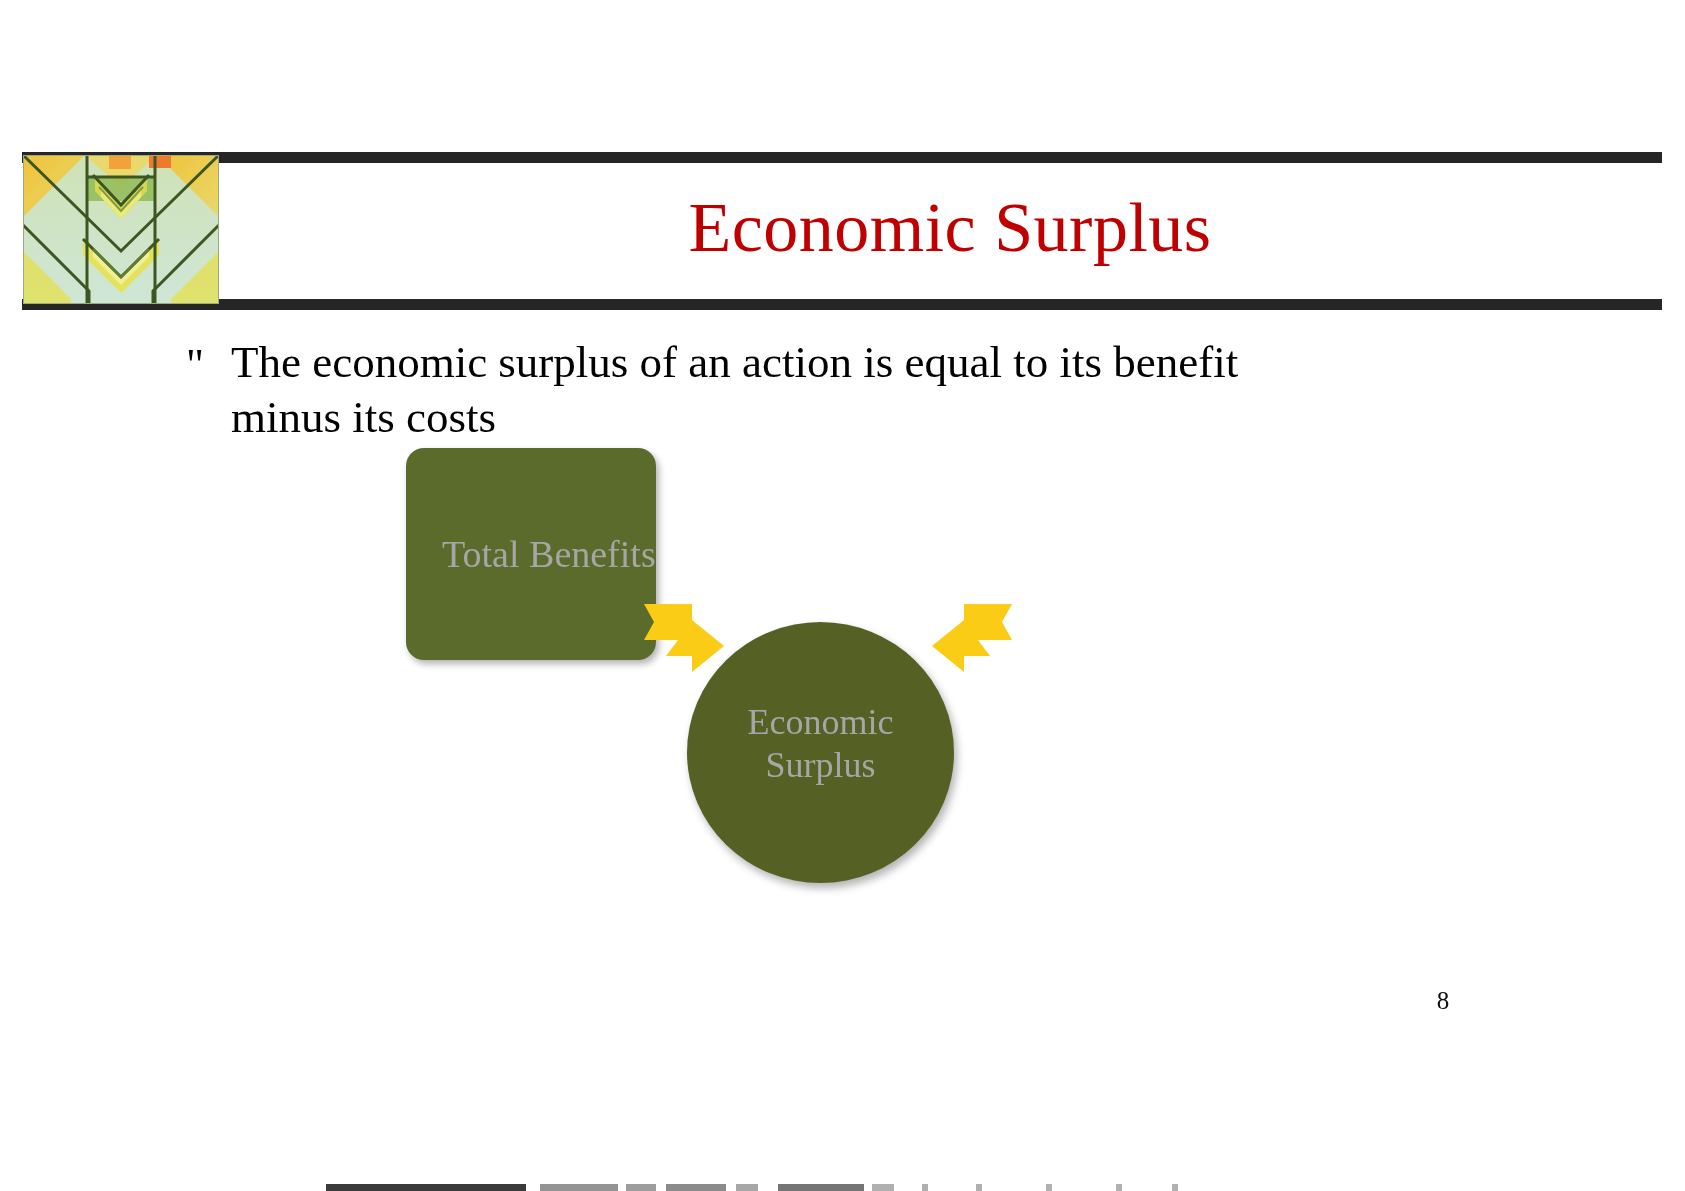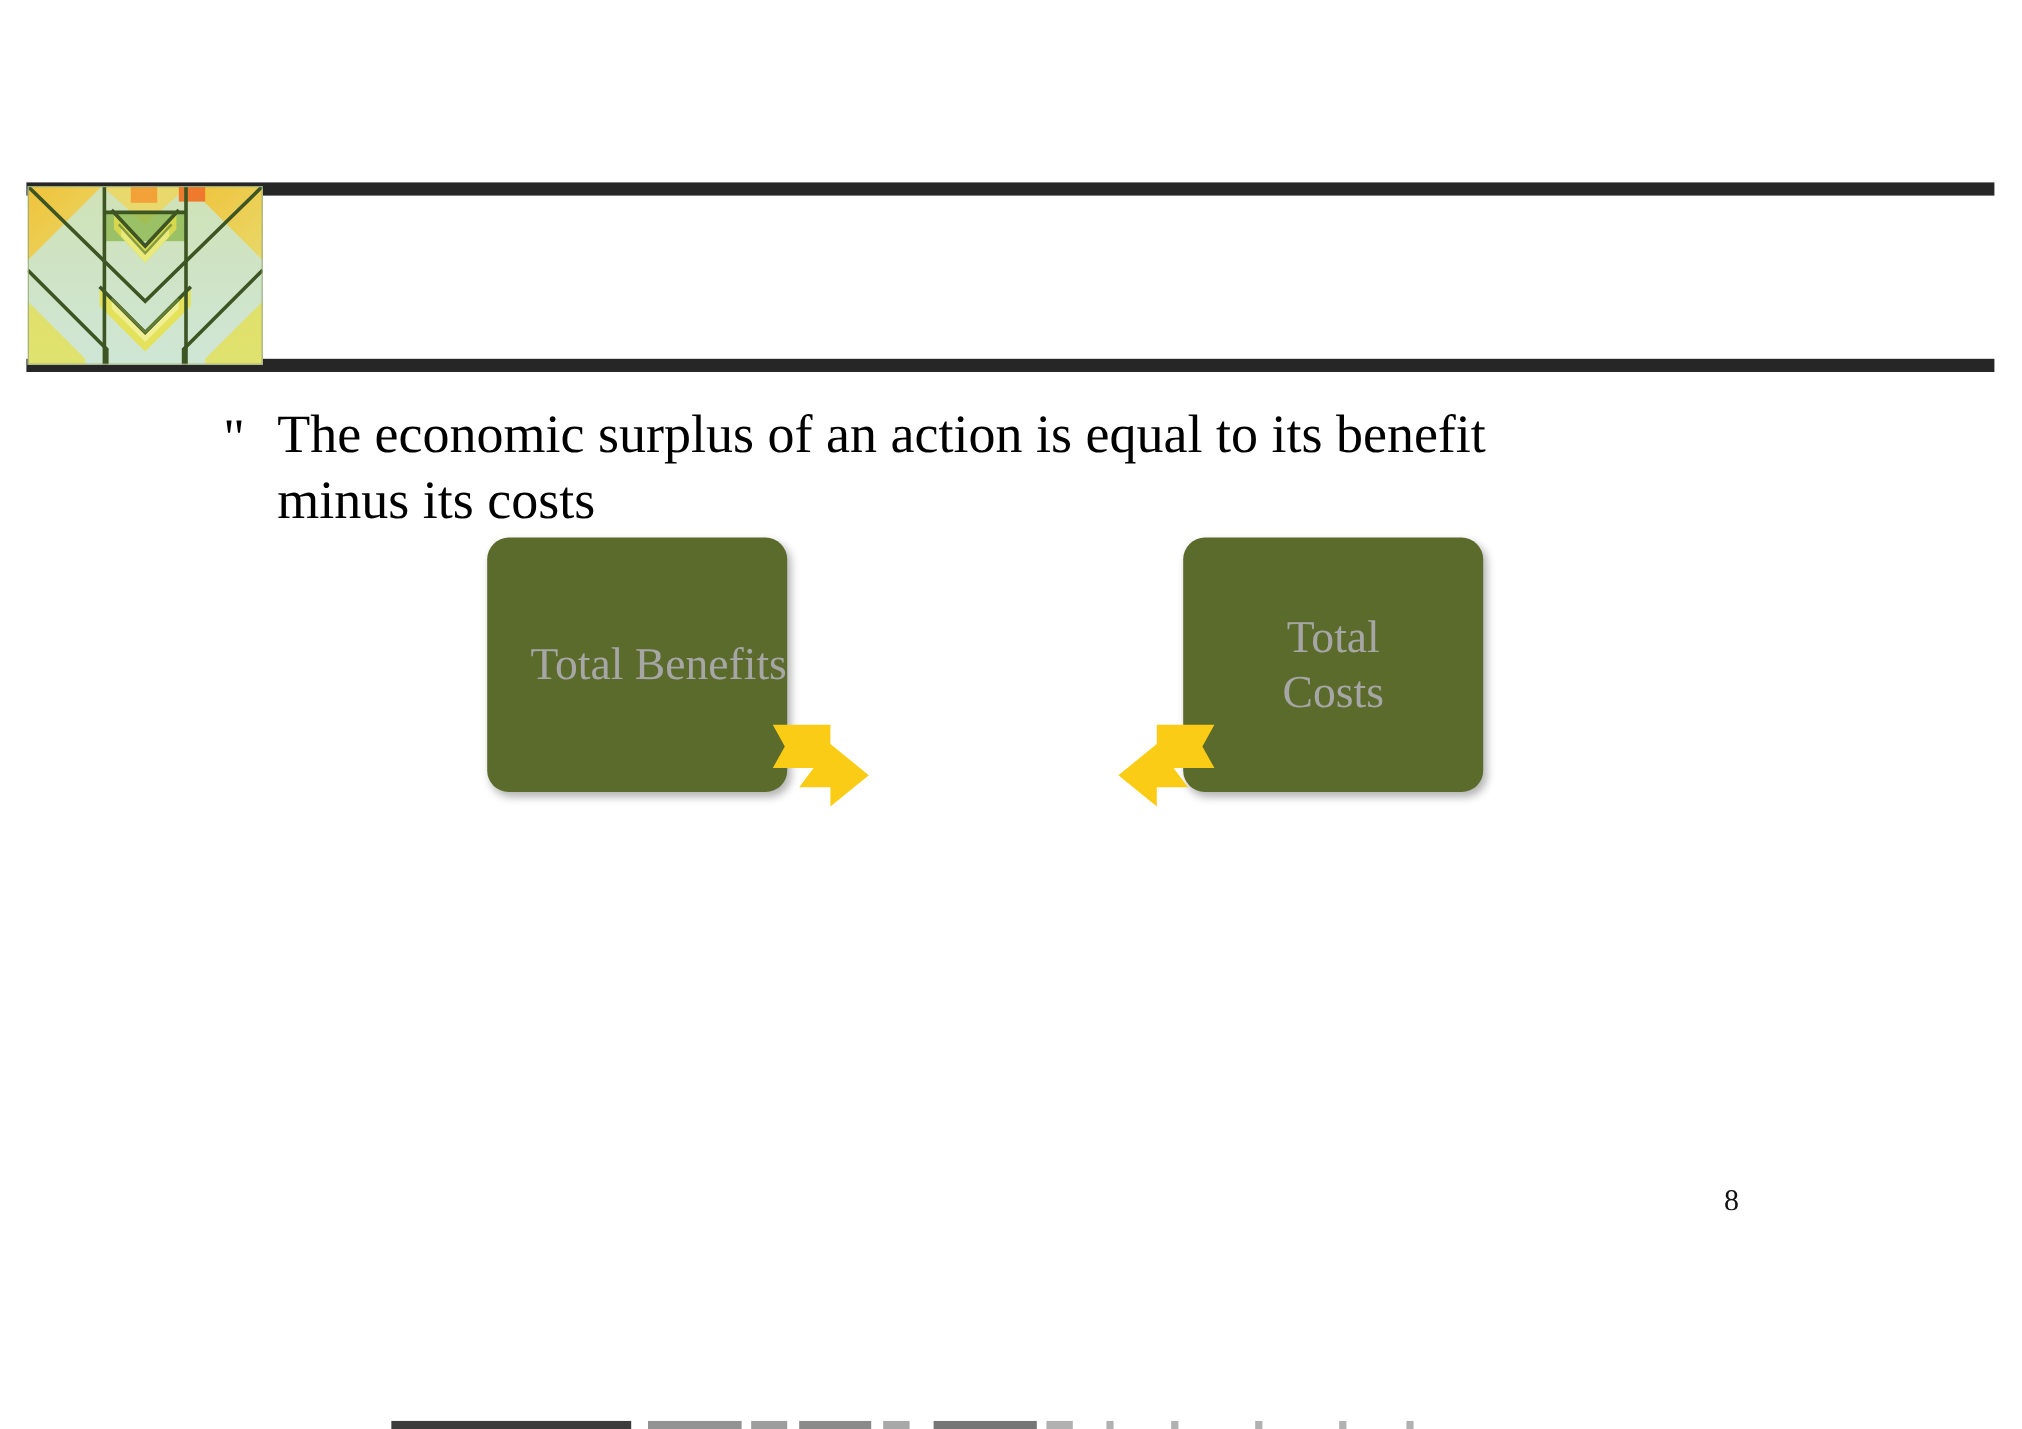--- a/index.html
+++ b/index.html
@@ -267,6 +267,7 @@
     </svg>
   </div>
 
+  <div id="title">Economic Surplus</div>
 
   <div id="bullet-block">
     <span id="bullet-marker">"</span>

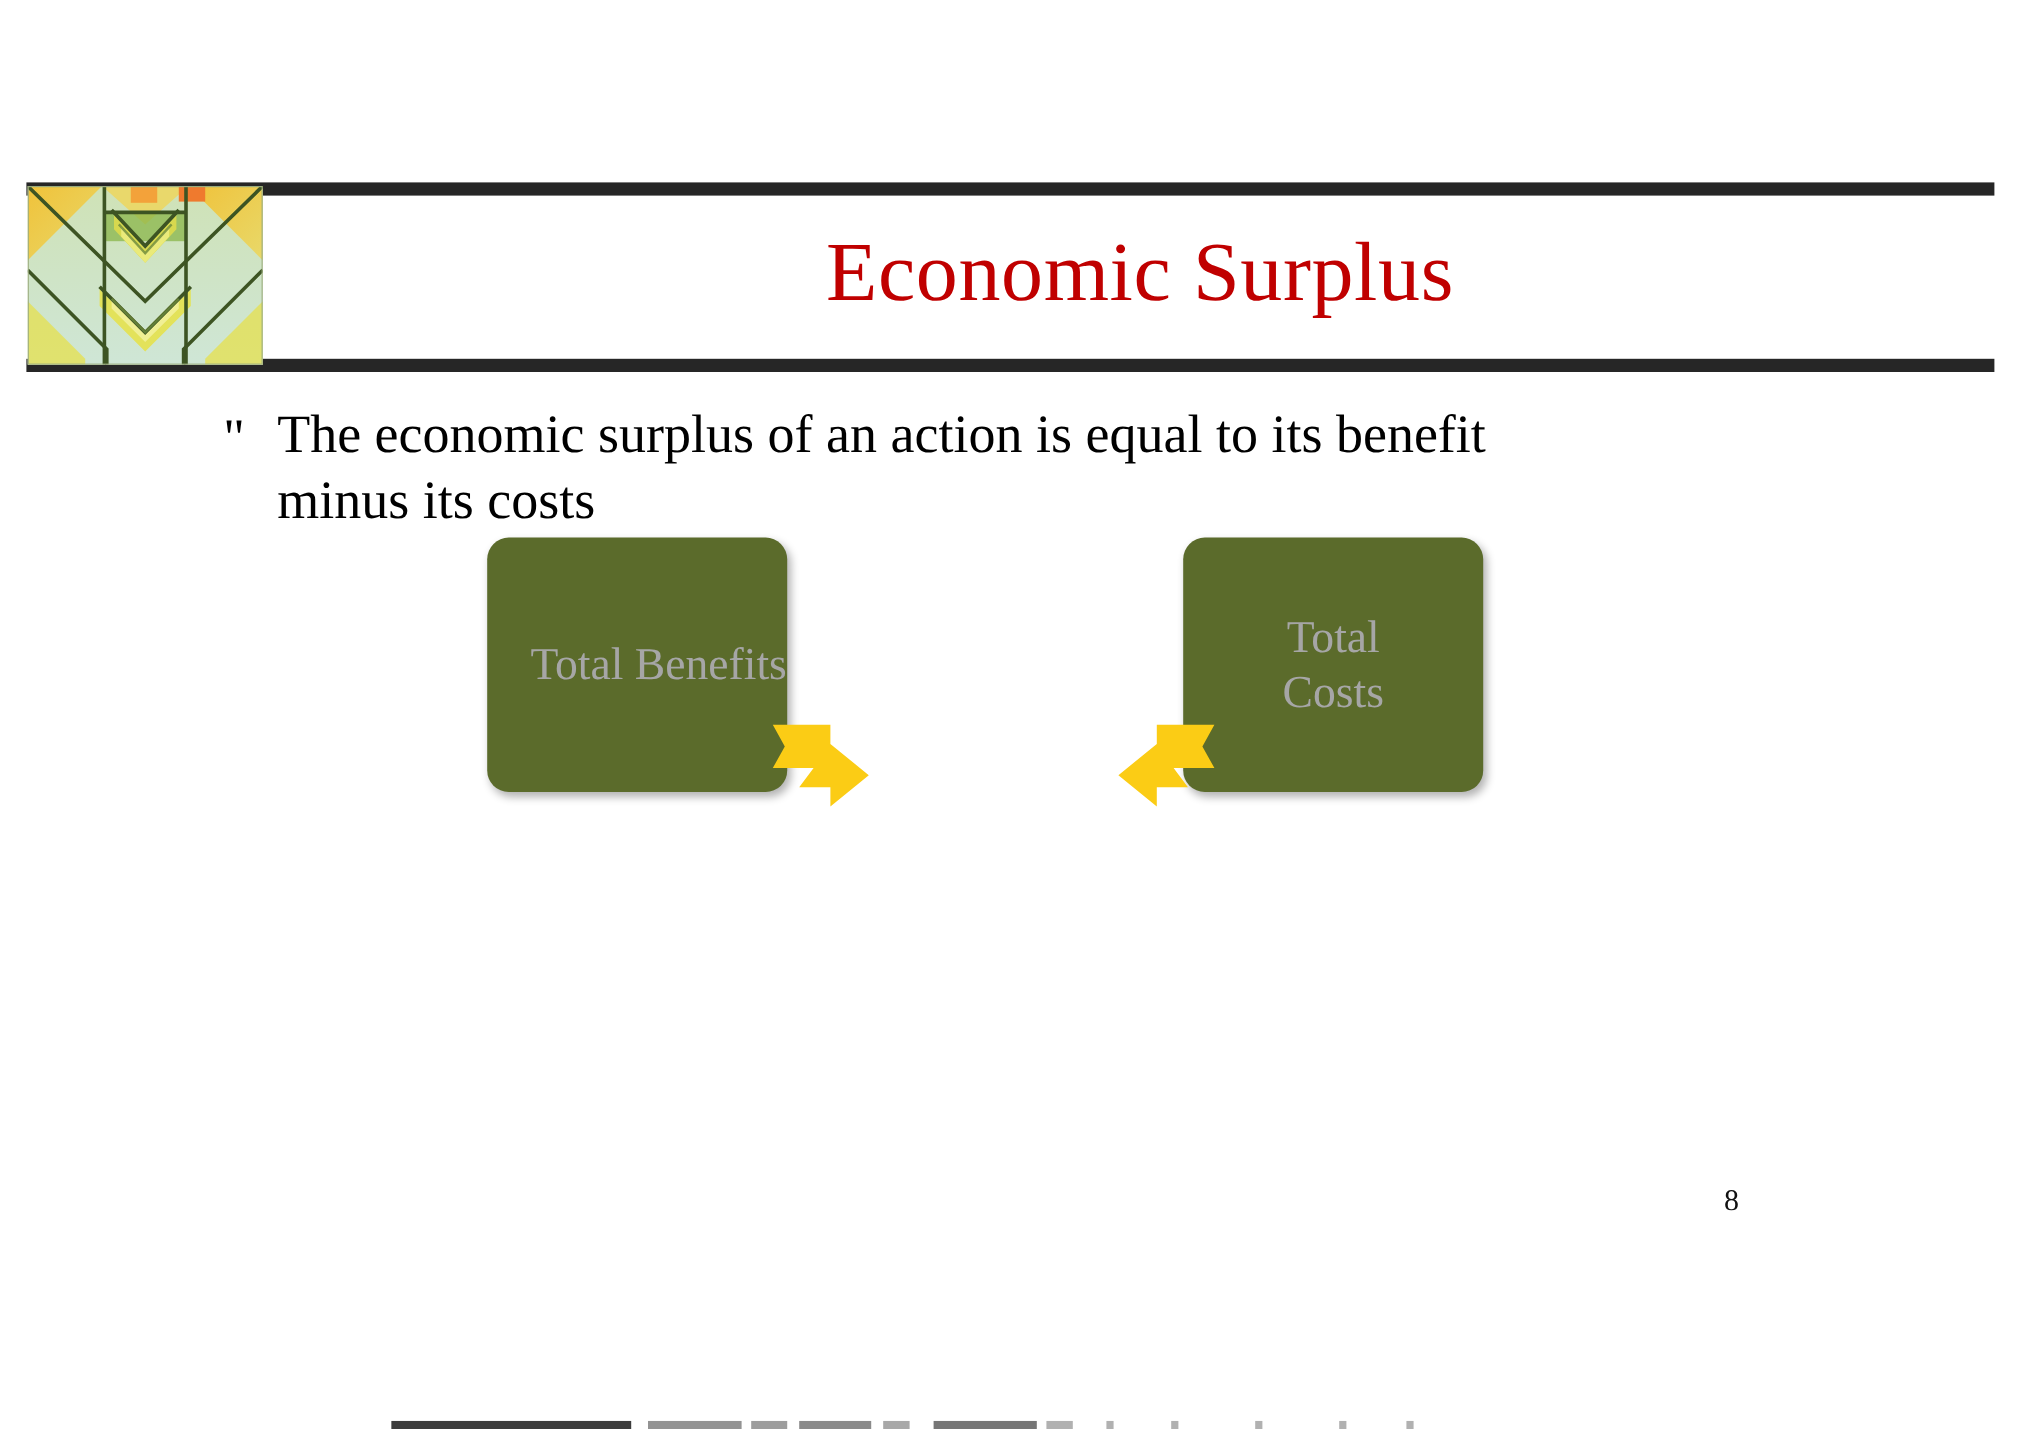--- a/index.html
+++ b/index.html
@@ -280,9 +280,6 @@
       <span>Total Benefits</span>
     </div>
 
-    <div id="box-costs" class="gbox">
-      <span class="multiline">Total<br>Costs</span>
-    </div>
 
 
   </div>

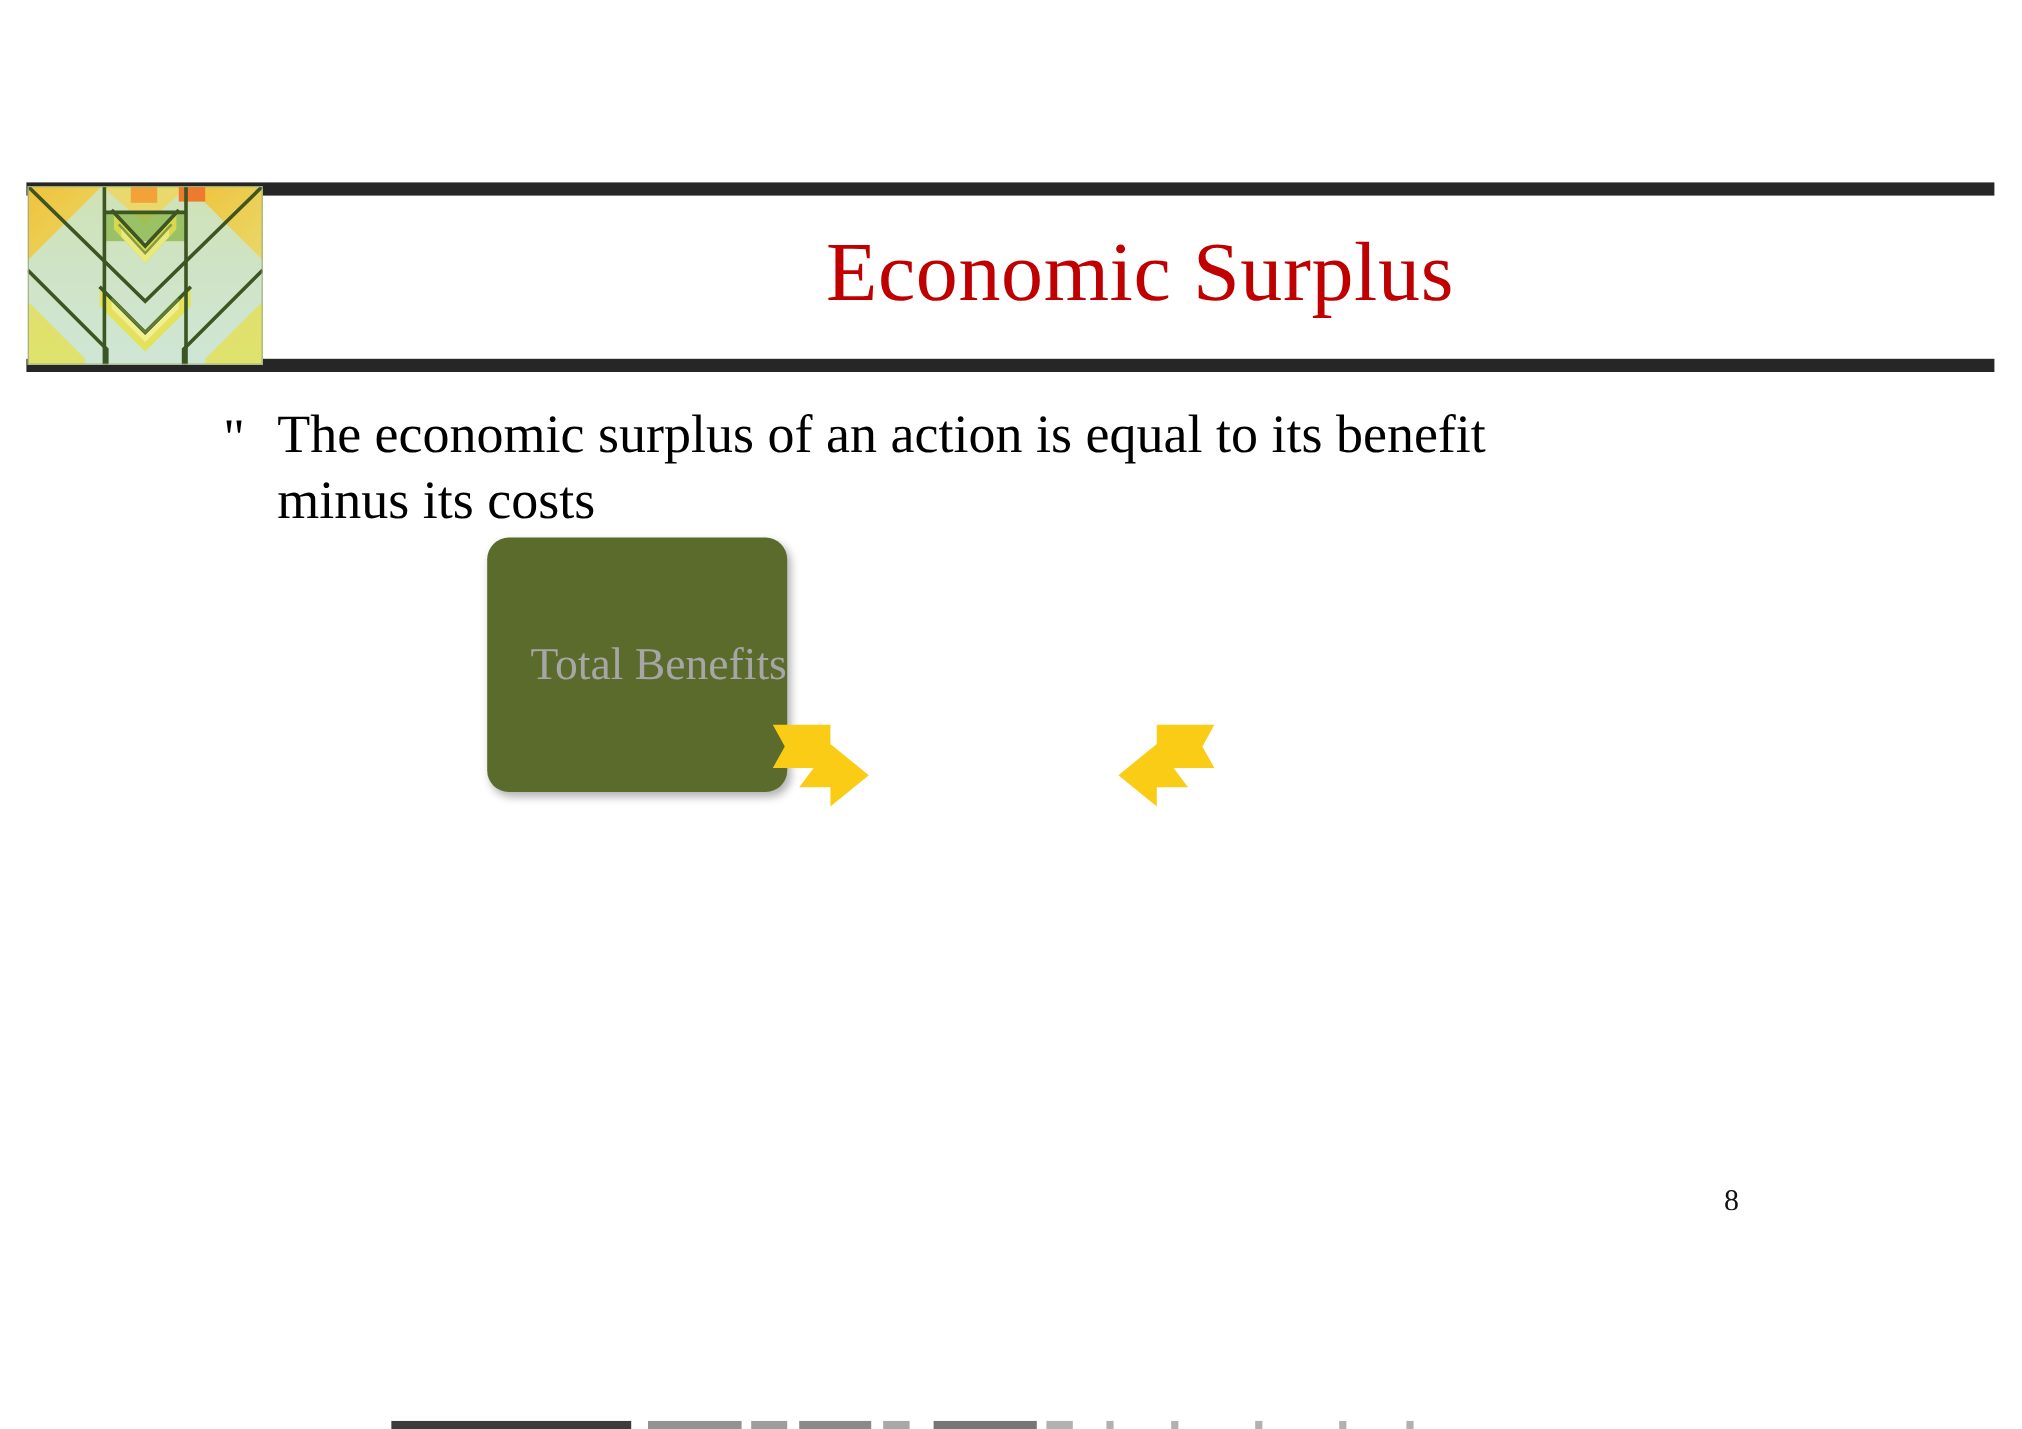--- a/index.html
+++ b/index.html
@@ -281,6 +281,9 @@
     </div>
 
 
+    <div id="circle-surplus">
+      <span class="multiline">Economic<br>Surplus</span>
+    </div>
 
   </div>
 

